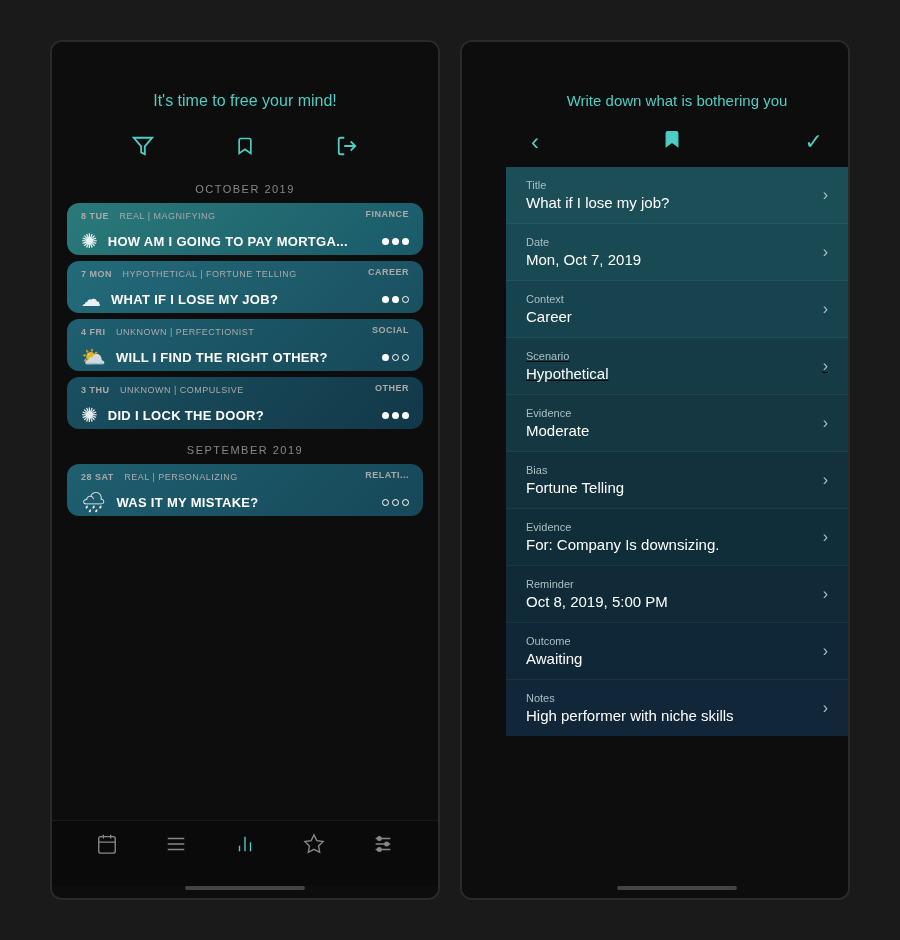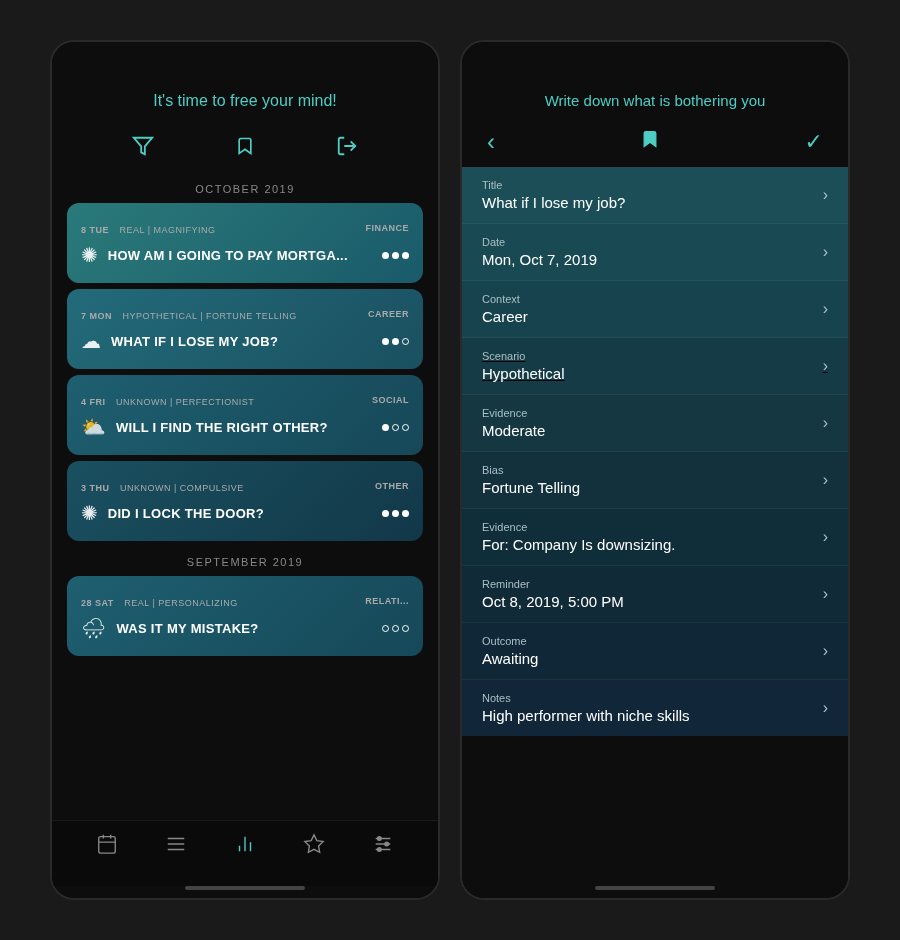--- a/index.html
+++ b/index.html
@@ -22,7 +22,7 @@
     
     .phone {
       background: #0a0a0a;
-      border-radius: 24px;
+      border-radius: 12px;
       width: 390px;
       height: 860px;
       overflow: hidden;

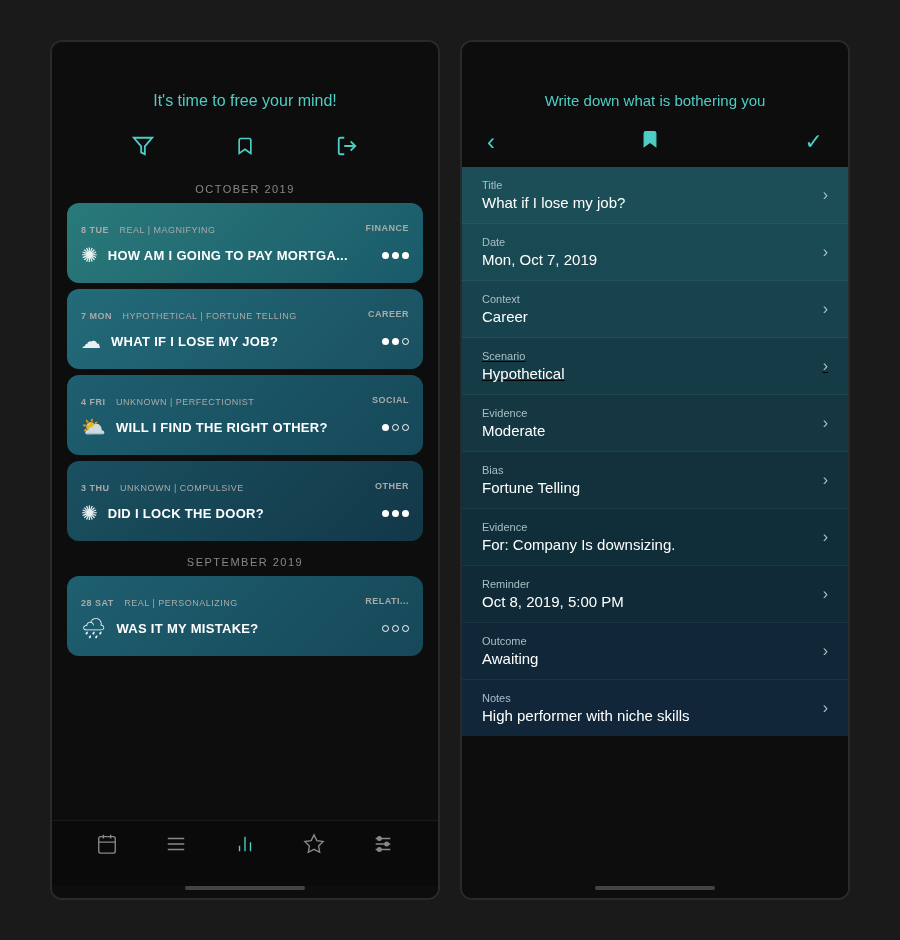--- a/index.html
+++ b/index.html
@@ -171,6 +171,7 @@
       display: flex;
       flex-direction: column;
       overflow: hidden;
+      padding-left: 44px;
     }
 
     .right-header {

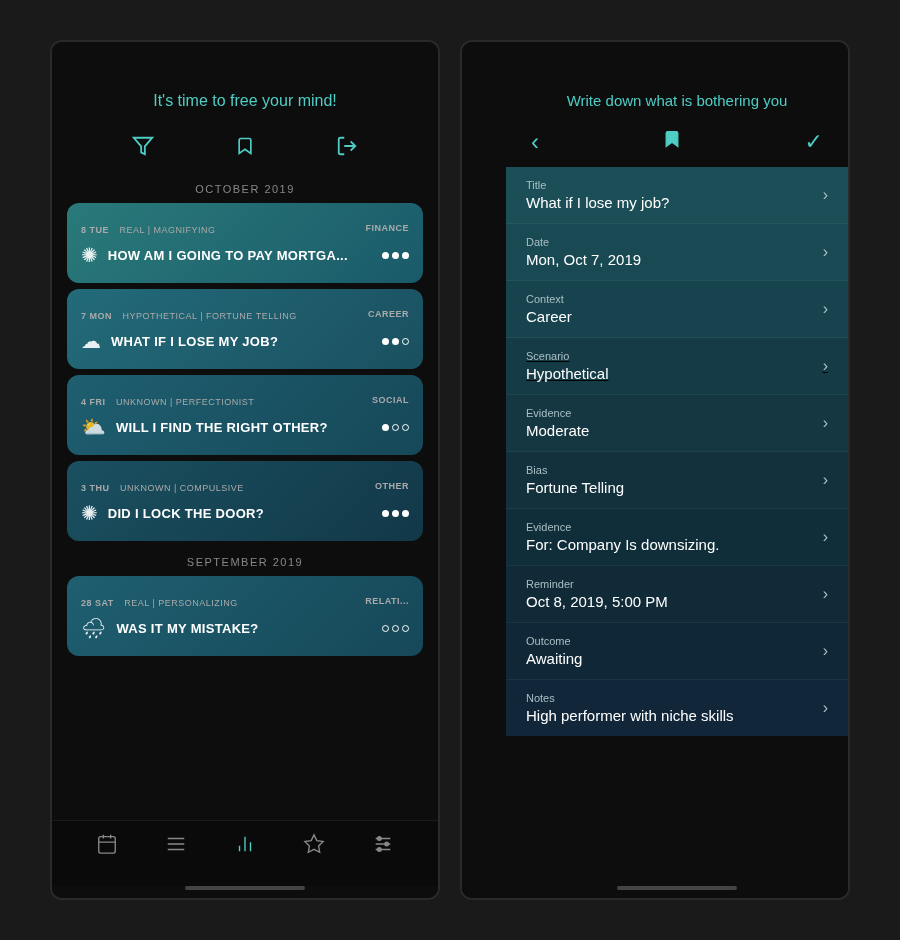--- a/index.html
+++ b/index.html
@@ -80,7 +80,7 @@
     .worry-card {
       border-radius: 12px;
       margin-bottom: 1px;
-      padding: 16px 14px;
+      padding: 2px 14px;
     }
     .wc-1 { background: linear-gradient(135deg, #2a7a7a, #1a5a6a); }
     .wc-2 { background: linear-gradient(135deg, #236b7a, #1a5060); }

